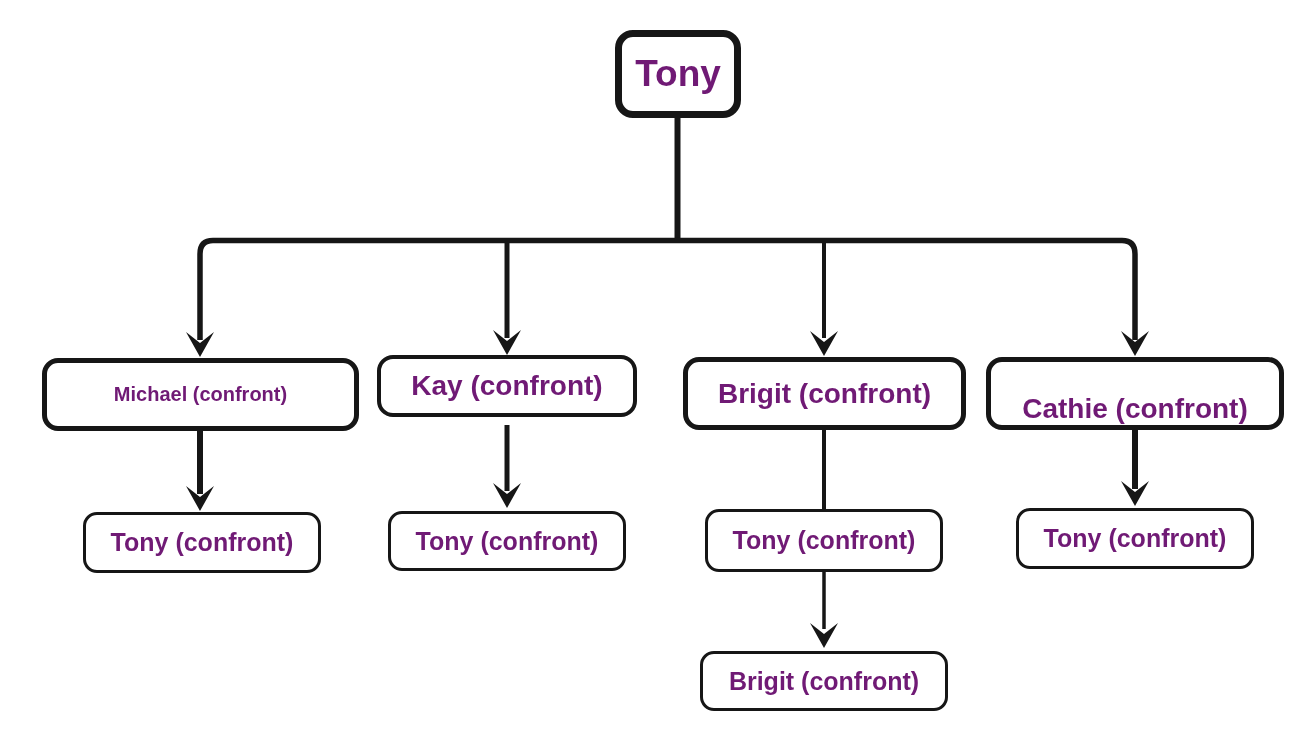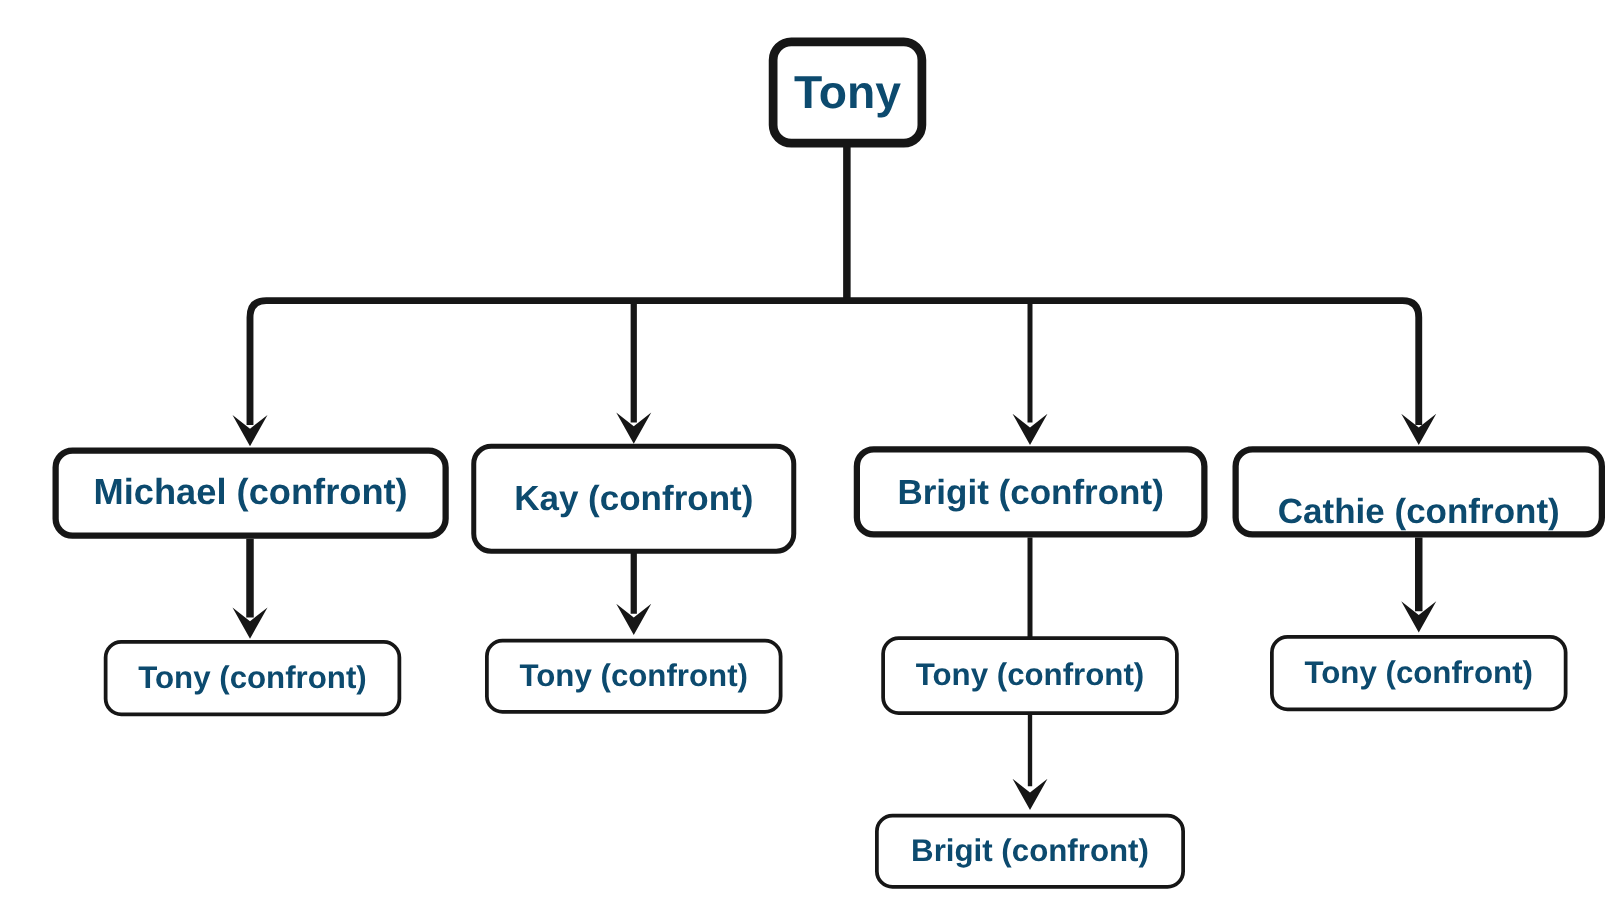--- a/index.html
+++ b/index.html
@@ -30,7 +30,7 @@
     background: #ffffff;
     border-style: solid;
     border-color: #161616;
-    color: #0c4a6e;
+    color: #701a75;
     font-weight: bold;
     white-space: nowrap;
     box-sizing: border-box;

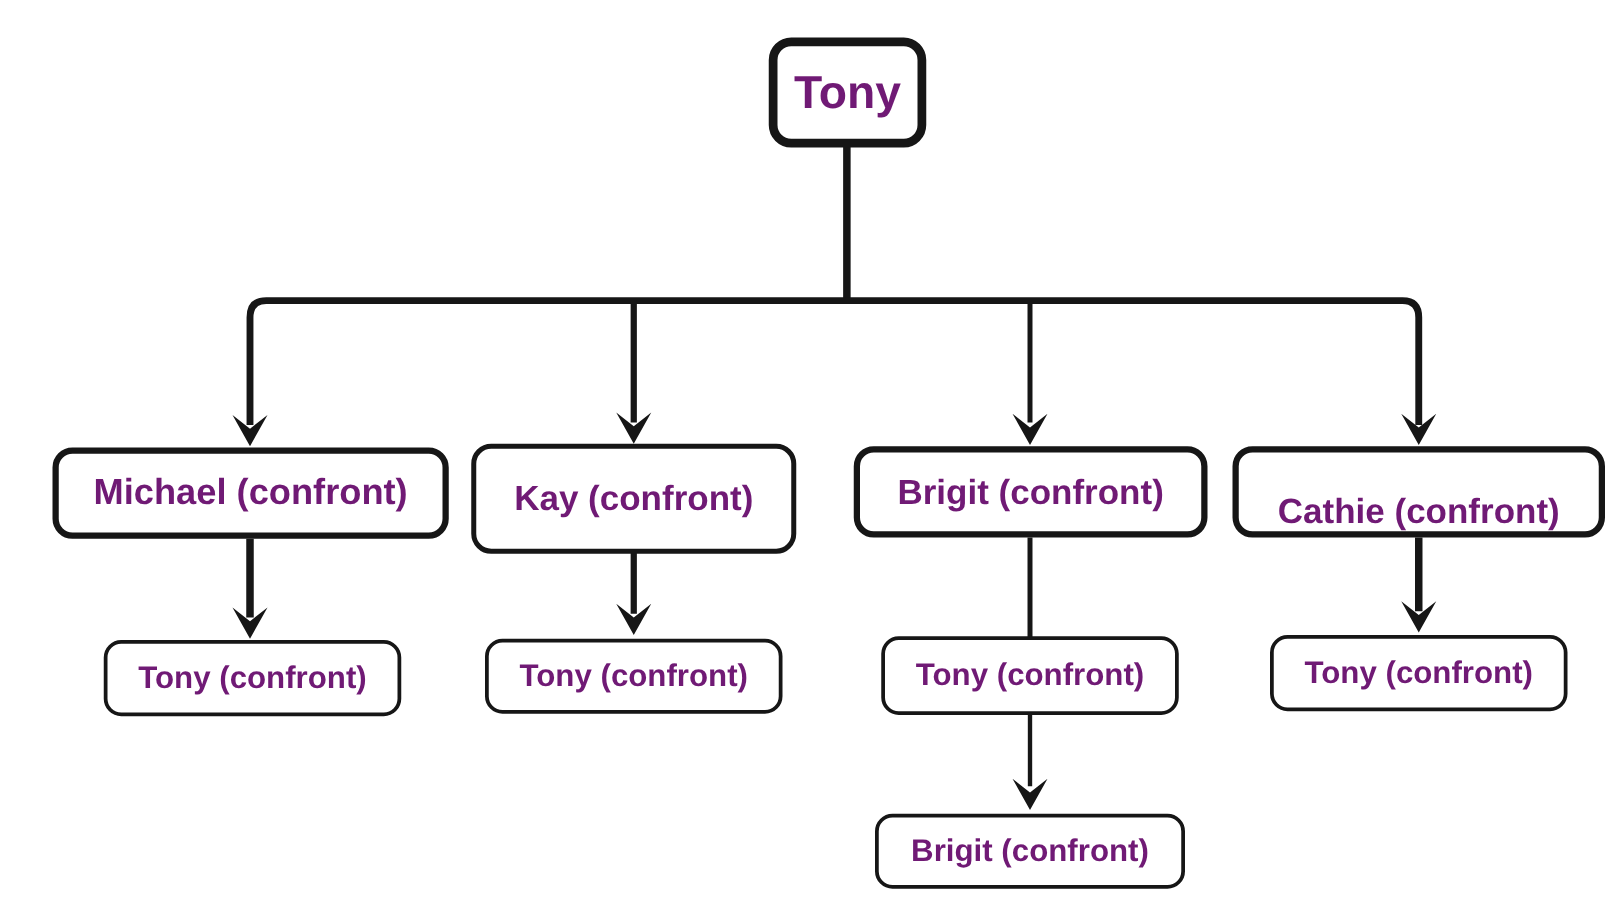--- a/index.html
+++ b/index.html
@@ -44,7 +44,7 @@
   
   .node-michael {
     left: 42px; top: 358px; width: 317px; height: 73px;
-    border-width: 5px; border-radius: 16px; font-size: 29px;
+    border-width: 5px; border-radius: 16px; font-size: 20px;
   }
   .node-kay {
     left: 377px; top: 355px; width: 260px; height: 88px;

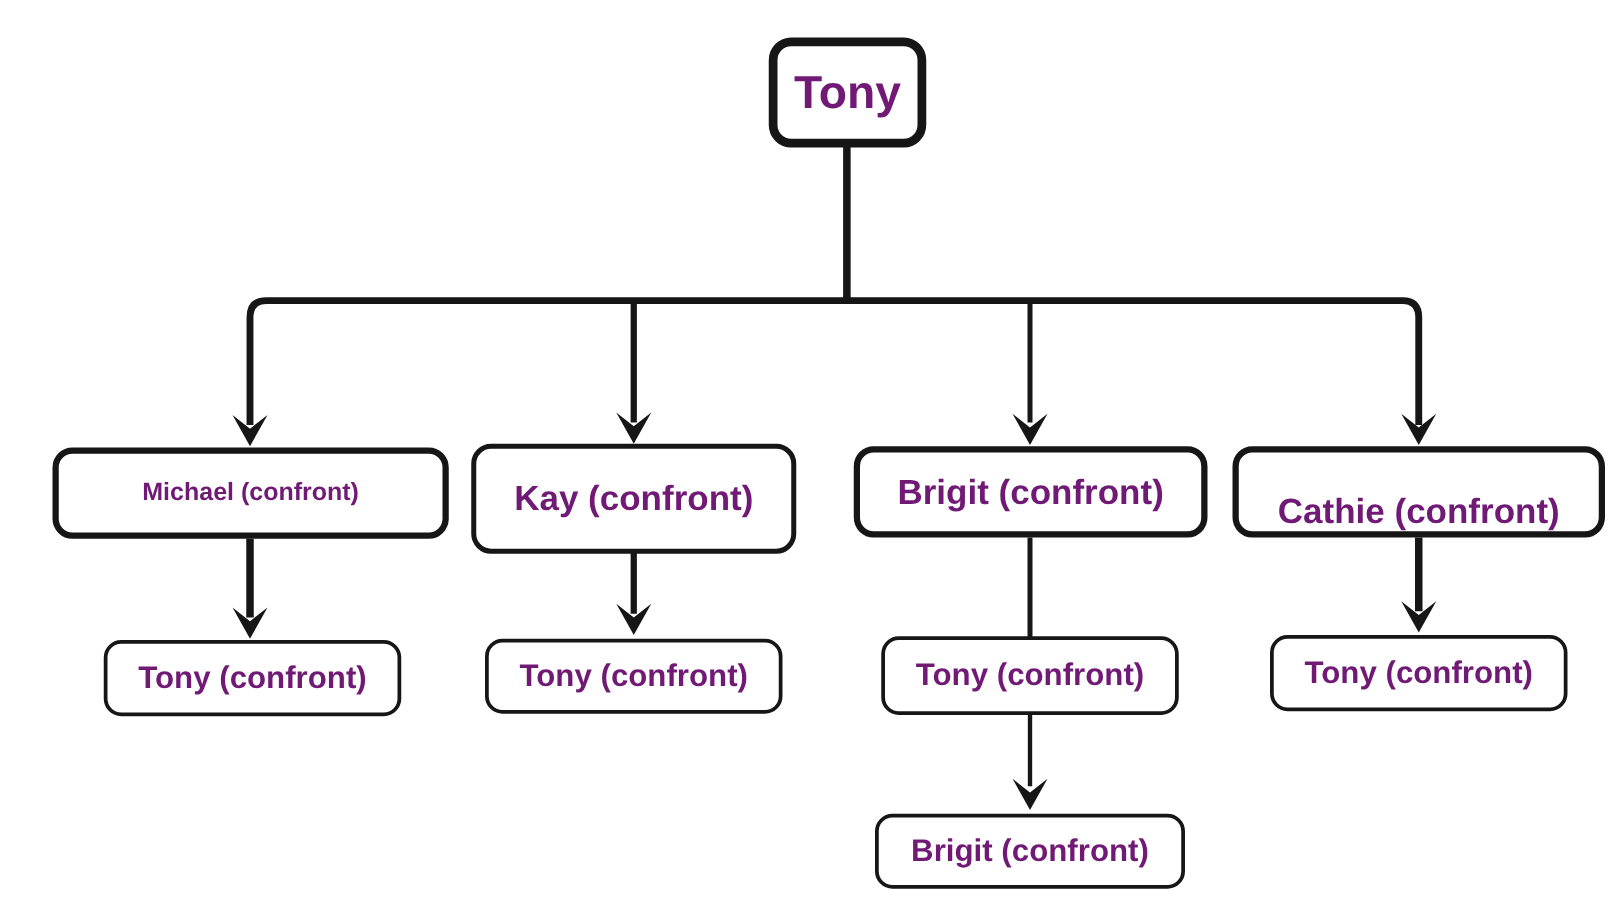--- a/index.html
+++ b/index.html
@@ -47,7 +47,7 @@
     border-width: 5px; border-radius: 16px; font-size: 20px;
   }
   .node-kay {
-    left: 377px; top: 355px; width: 260px; height: 88px;
+    left: 377px; top: 355px; width: 260px; height: 62px;
     border-width: 4px; border-radius: 16px; font-size: 28px;
   }
   .node-brigit {

